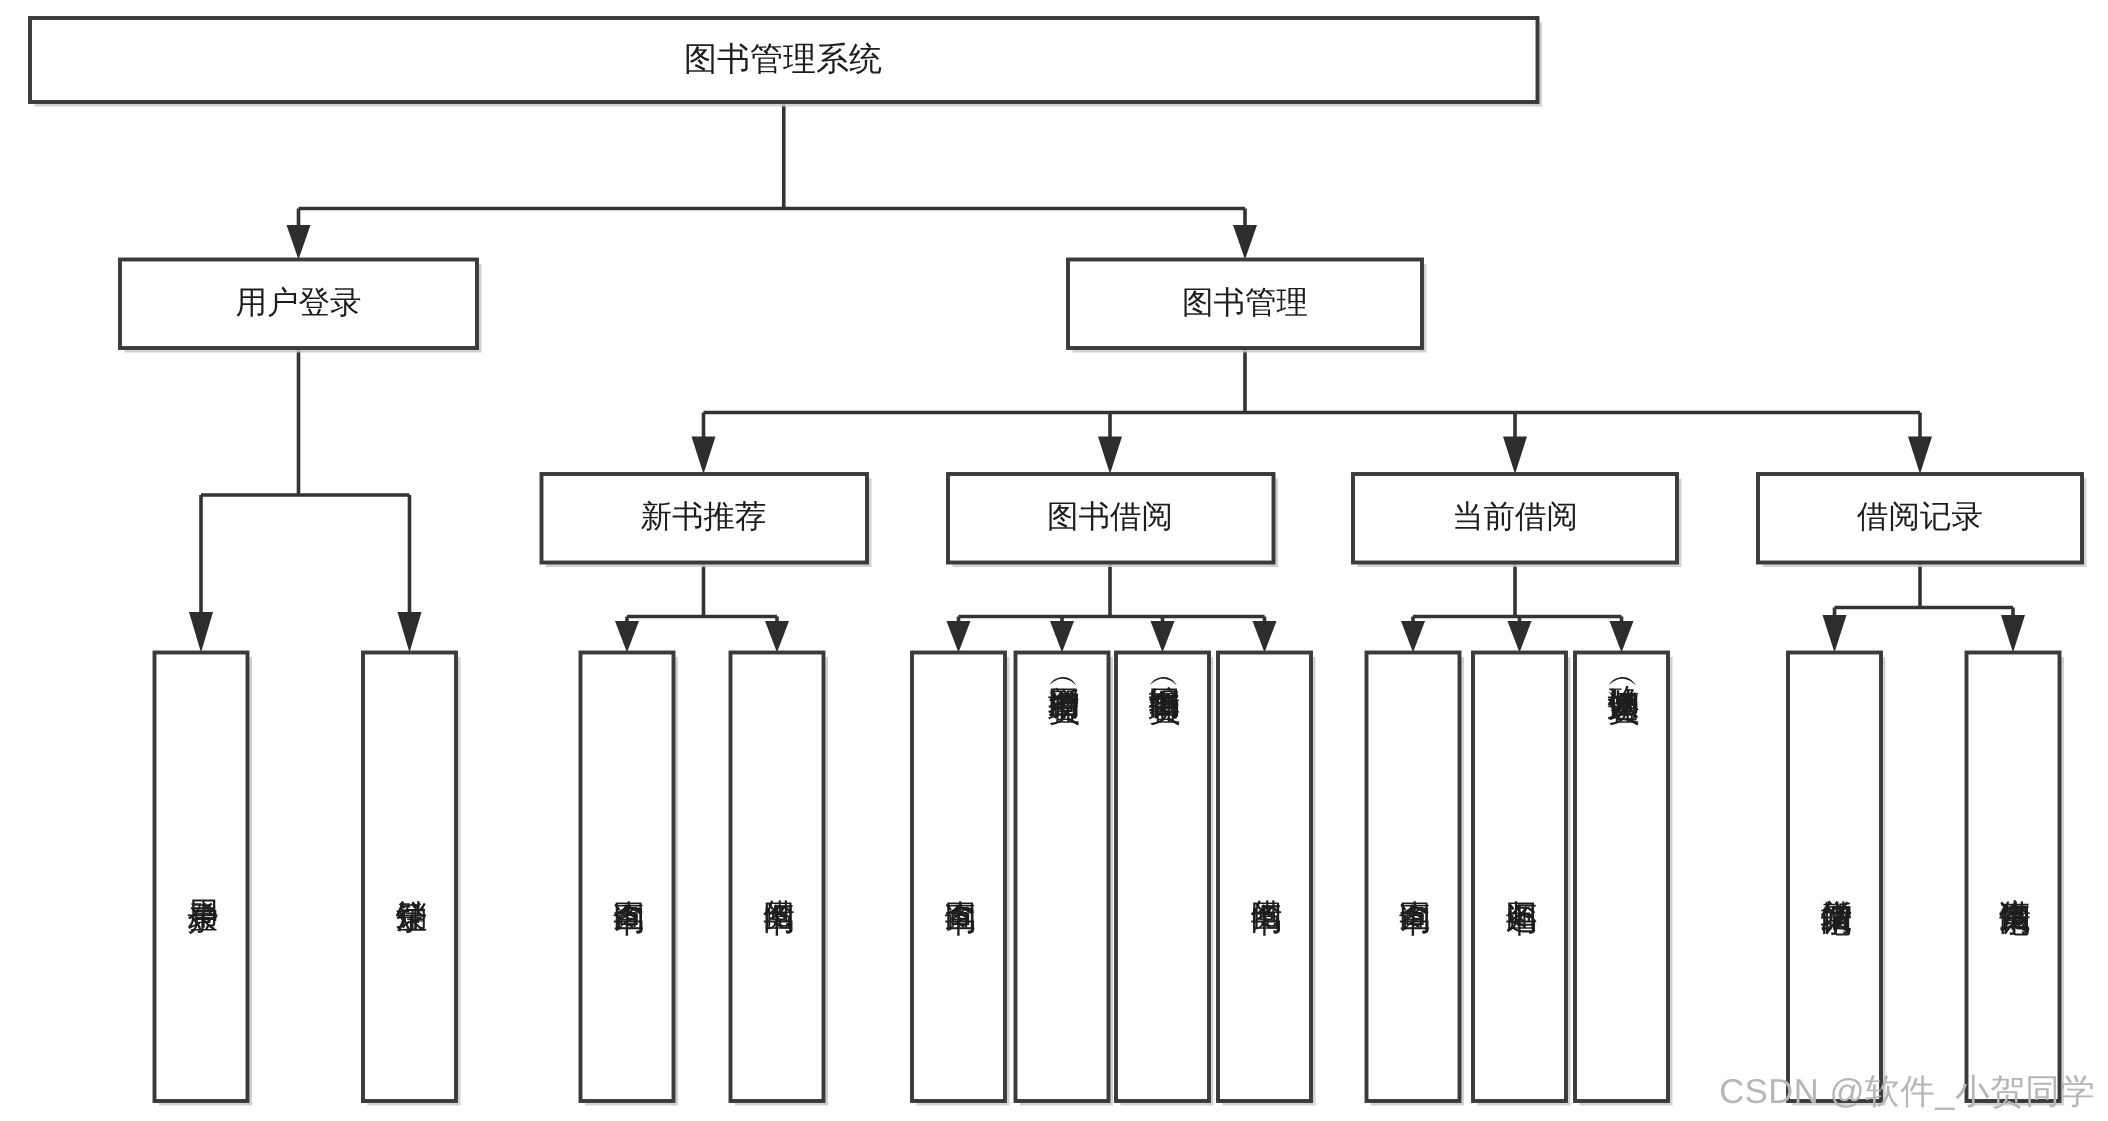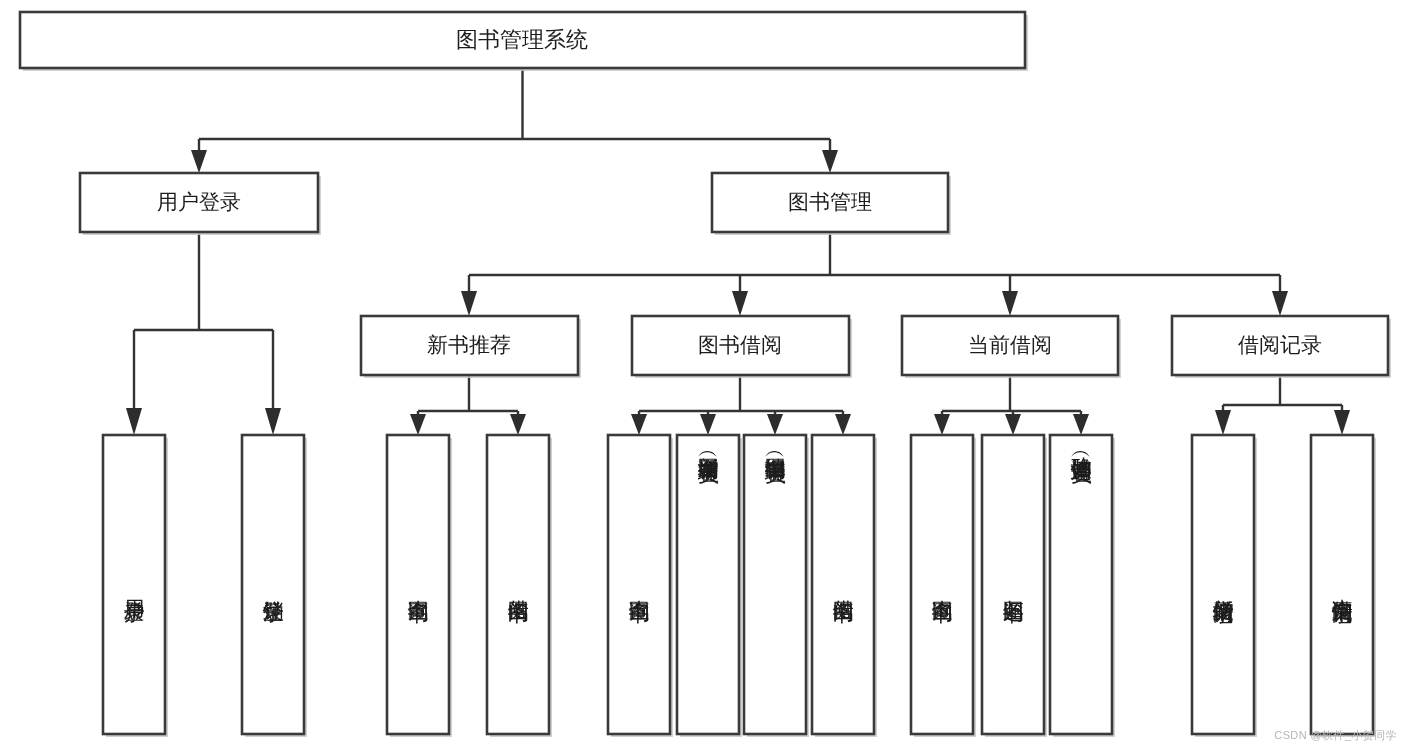--- a/index.html
+++ b/index.html
@@ -84,7 +84,7 @@
     right: 8px;
     bottom: 4px;
     font-family: "Liberation Sans", "DejaVu Sans", sans-serif;
-    font-size: 11px;
+    font-size: 23px;
     color: #b6b6b6;
     letter-spacing: 0.4px;
     white-space: nowrap;

